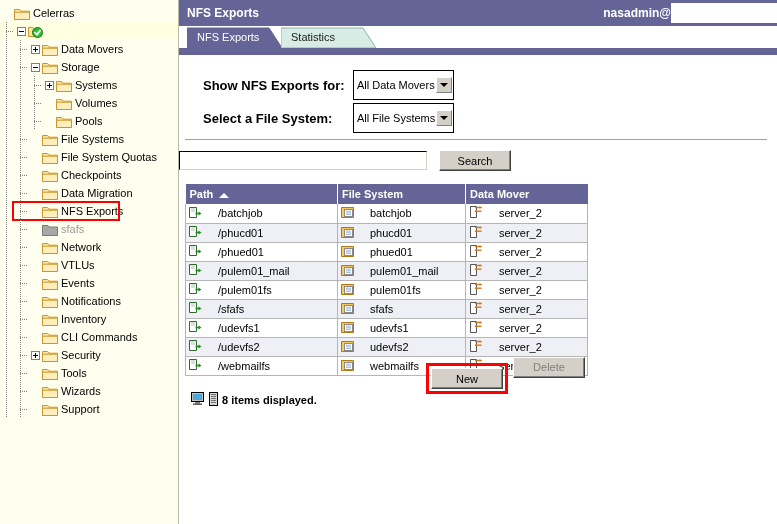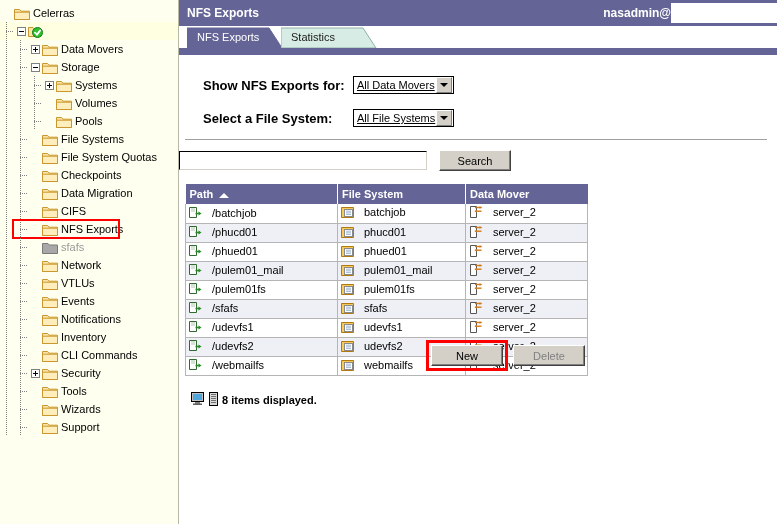--- a/index.html
+++ b/index.html
@@ -146,7 +146,7 @@
   .form-row { display: flex; align-items: center; height: 24px; margin-bottom: 9px; }
   .form-label { font-weight: bold; font-size: 13px; color:#000; width: 150px; }
   .select-box {
-    width: 101px; height: 18px;
+    width: 101px; height: 30px;
     border: 1px solid #000000;
     background: #ffffff;
     display: flex; align-items: center;
@@ -154,7 +154,6 @@
     position: relative;
     overflow: hidden;
     cursor: pointer;
-    text-decoration: underline;
   }
   .select-box .sel-text {
     flex: 1 1 auto; padding-left: 3px; white-space: nowrap; overflow: hidden;

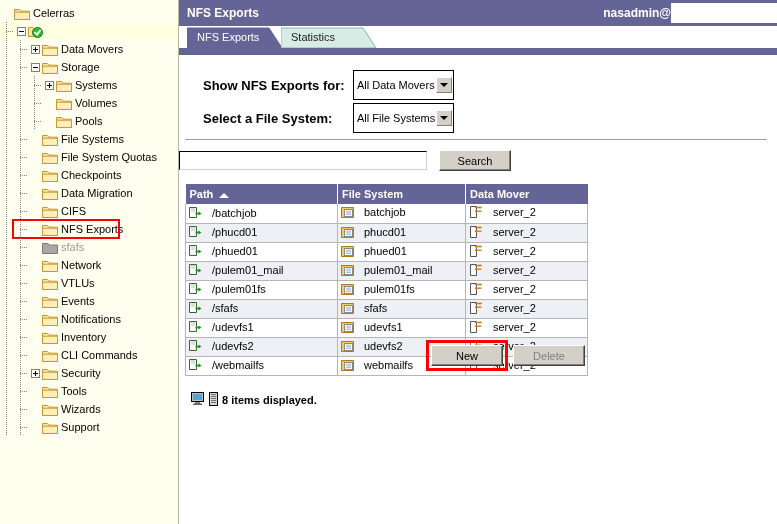--- a/index.html
+++ b/index.html
@@ -392,18 +392,6 @@
             </svg>
           </span>
           <span class="node-label">Data Migration</span>
-        </div>
-        <div class="tree-row">
-          <span class="dotline v"></span>
-          <span class="dotline t"></span>
-          <span style="width:14px;flex:0 0 14px;height:18px;display:inline-block"></span>
-          <span class="folder">
-            <svg width="16" height="13" viewBox="0 0 16 13">
-              <path d="M0.5 2.5 L5.6 2.5 L6.9 4.2 L15.5 4.2 L15.5 12.5 L0.5 12.5 Z" fill="#fde7a8" stroke="#c9972e"></path>
-              <path d="M0.5 5.2 L15.5 5.2 L15.5 12.5 L0.5 12.5 Z" fill="#ffeebb" stroke="#c9972e"></path>
-            </svg>
-          </span>
-          <span class="node-label">CIFS</span>
         </div>
         <div class="tree-row" style="position: relative;">
           <span class="dotline v"></span>

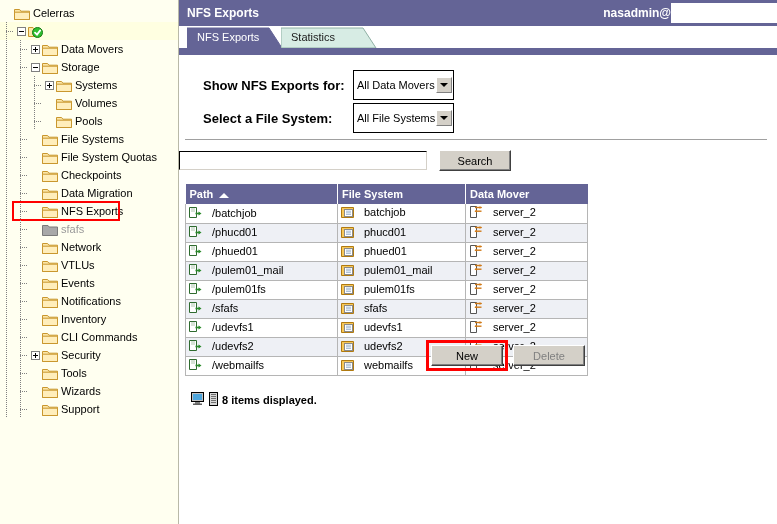--- a/index.html
+++ b/index.html
@@ -220,7 +220,7 @@
     overflow: hidden;
   }
   table.grid tr.alt td { background: #eef0f5; }
-  .cell { display:flex; align-items:flex-start; gap:10px; }
+  .cell { display:flex; align-items:center; gap:16px; }
   .sort-tri {
     display:inline-block; width:0;height:0;
     border-left:5px solid transparent;border-right:5px solid transparent;

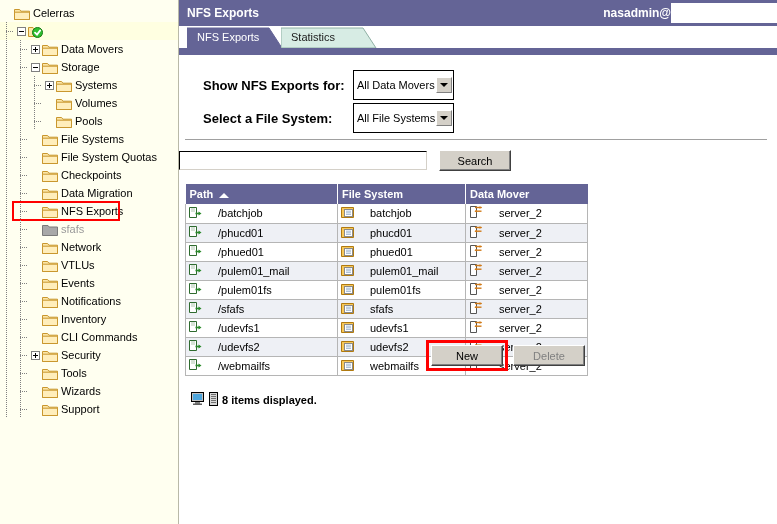--- a/index.html
+++ b/index.html
@@ -238,7 +238,7 @@
     left: 252px; top: 290px;
     display: flex; gap: 10px; align-items:center;
   }
-  .btn-new-wrap { position: relative; }
+  .btn-new-wrap { position: relative; margin-top: 23px; }
   .btn-new-wrap .hl {
     position:absolute; left:-5px; top:-5px; right:-5px; bottom:-5px;
     border: 3px solid #ff0000;

